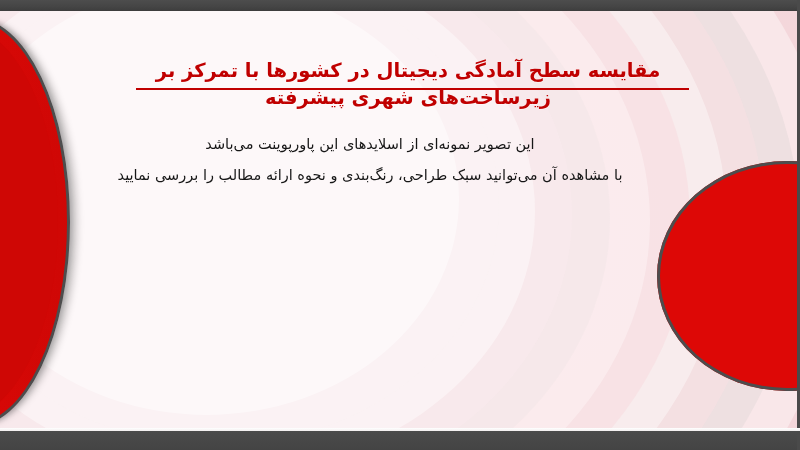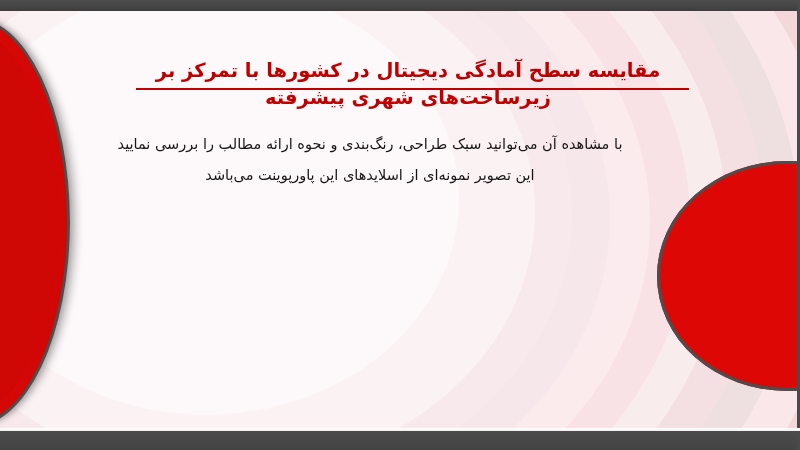--- a/index.html
+++ b/index.html
@@ -212,8 +212,8 @@
     <div class="title-rule"></div>
 
     <div class="body-wrap">
+      <div class="body-line">این تصویر نمونه‌ای از اسلایدهای این پاورپوینت می‌باشد</div>
       <div class="body-line">با مشاهده آن می‌توانید سبک طراحی، رنگ‌بندی و نحوه ارائه مطالب را بررسی نمایید</div>
-      <div class="body-line">این تصویر نمونه‌ای از اسلایدهای این پاورپوینت می‌باشد</div>
     </div>
 
   </div>

